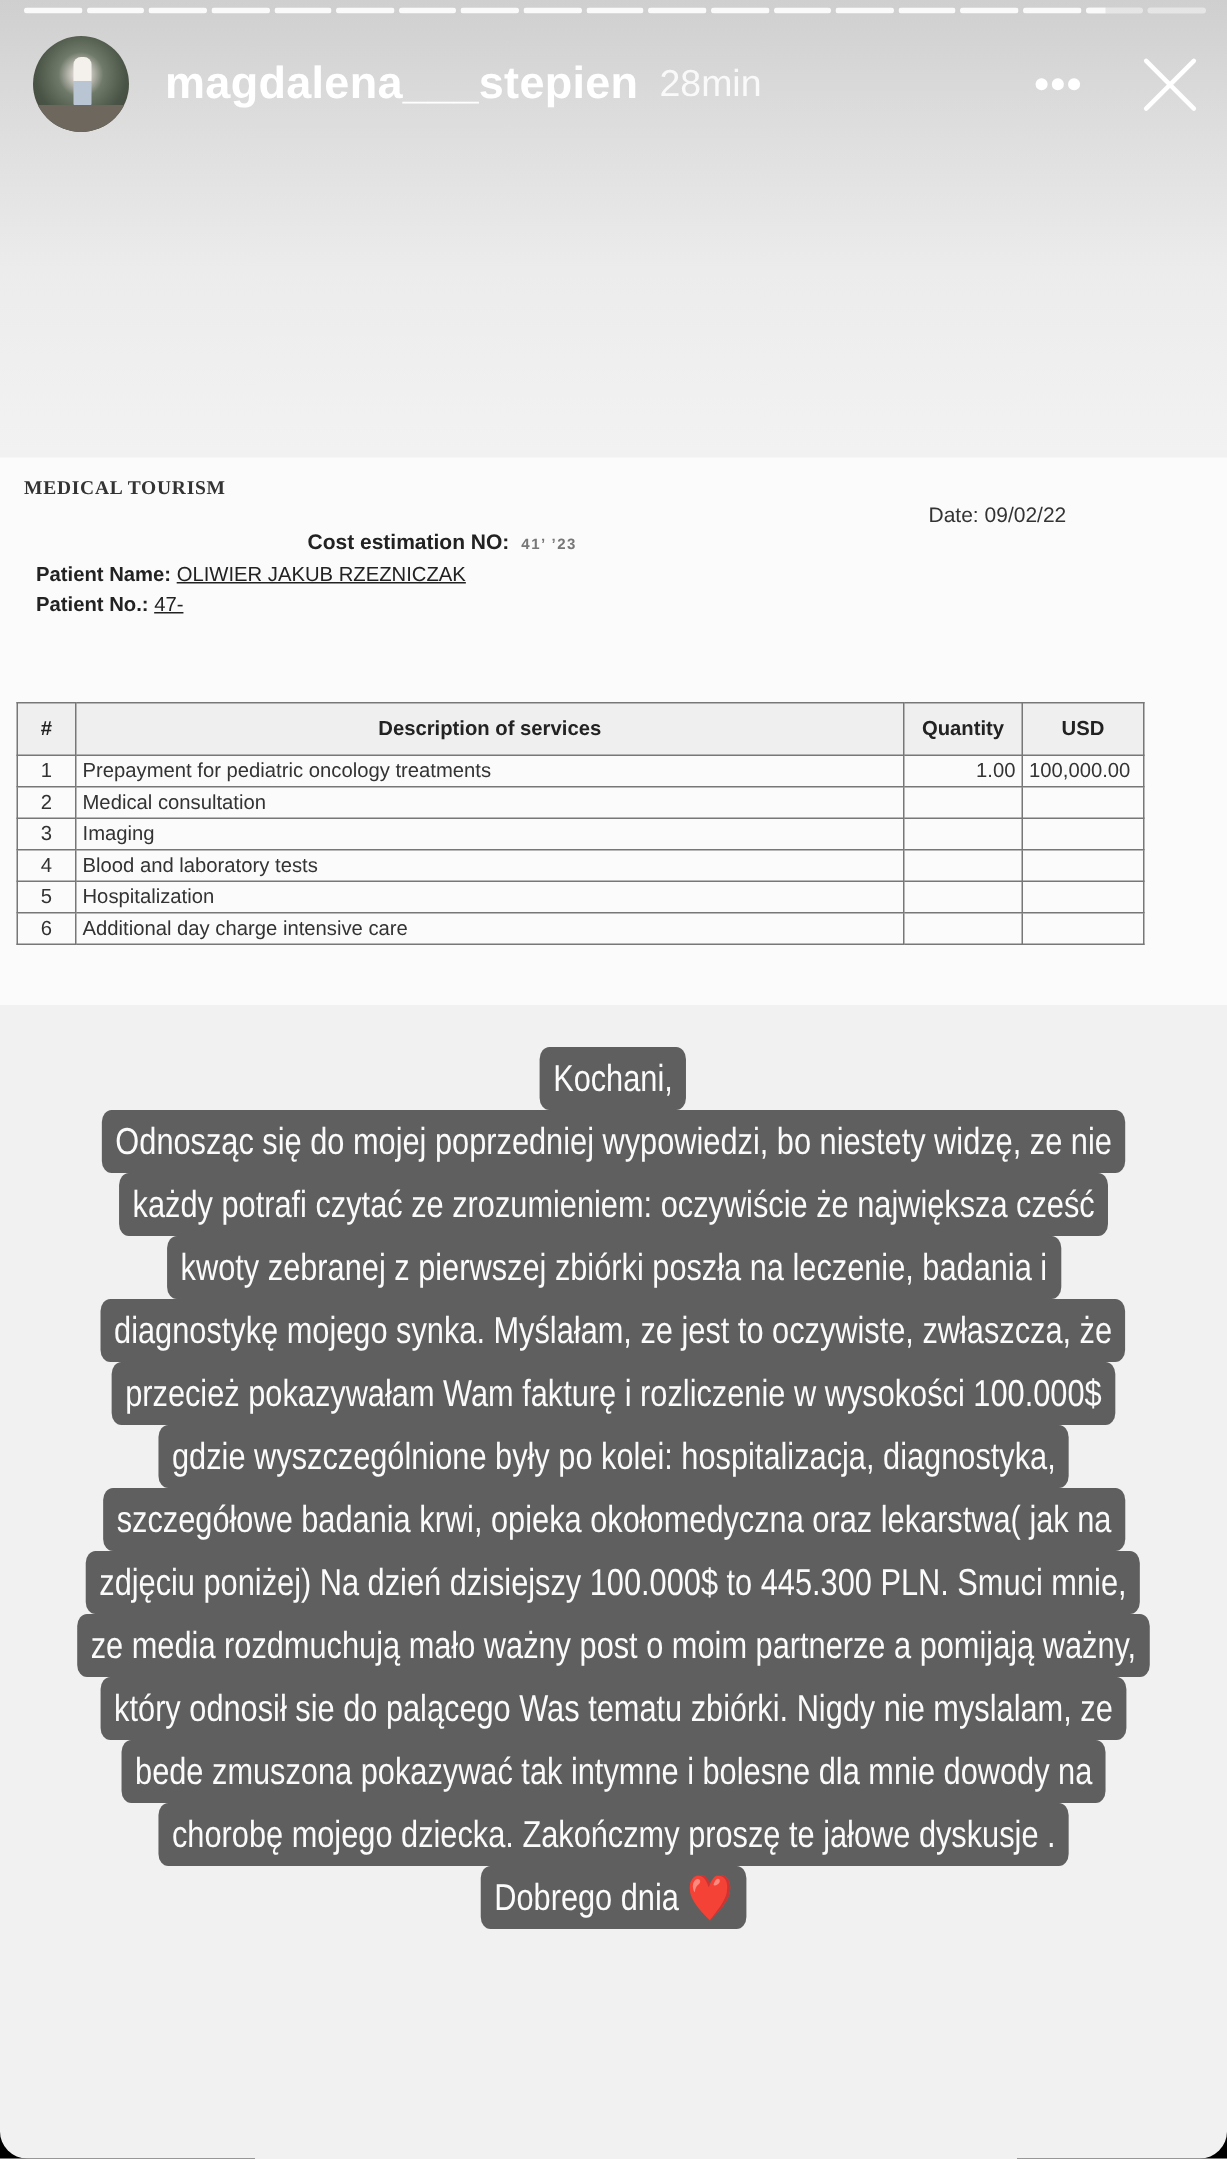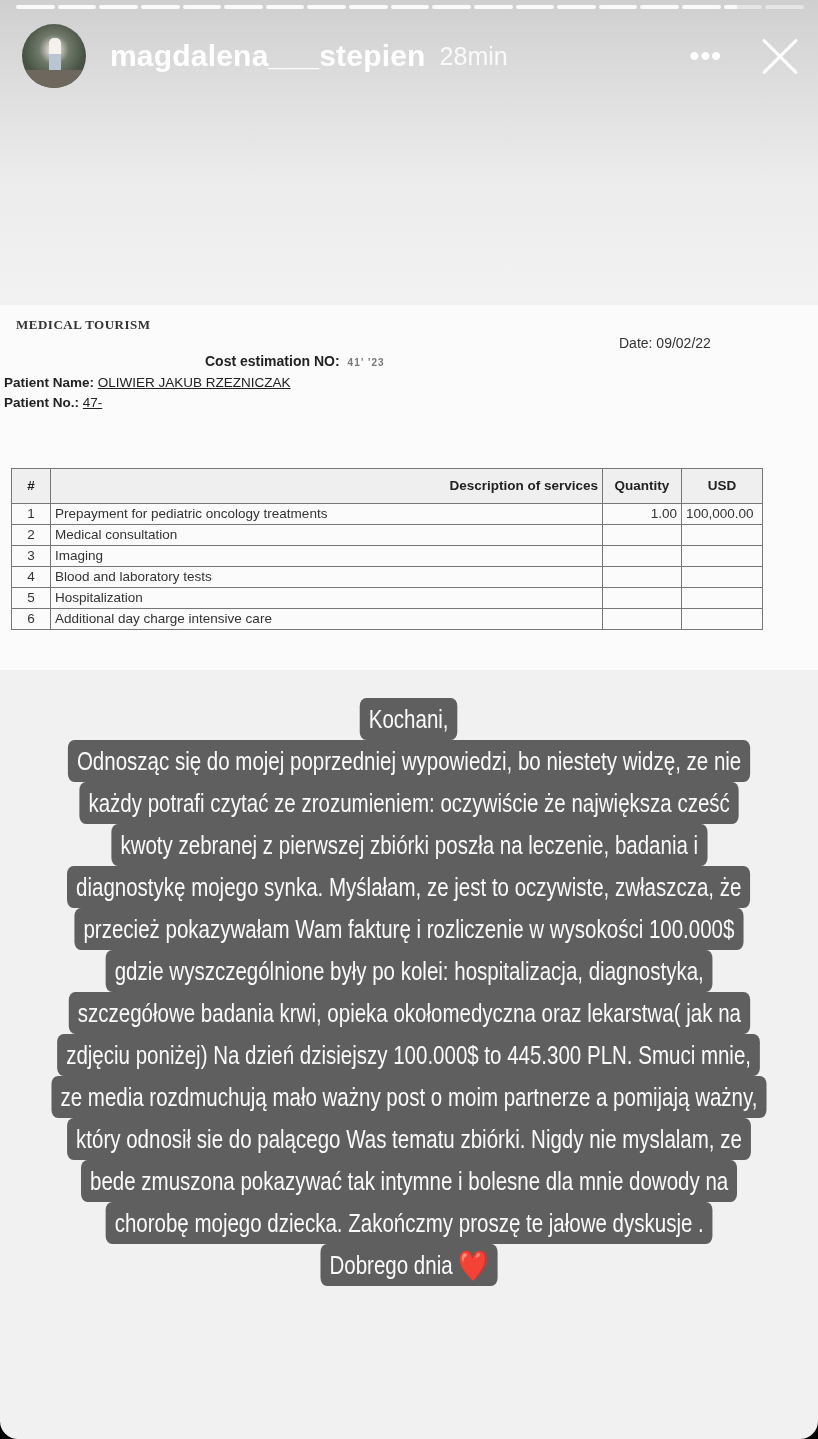--- a/index.html
+++ b/index.html
@@ -27,7 +27,7 @@
   .doc-date { position:absolute; left:619px; top:30px; font-size:14px; color:#333; }
   .doc-costno { position:absolute; left:205px; top:48px; font-size:14px; font-weight:bold; color:#222; }
   .doc-costno .v { font-weight:bold; color:#777; margin-left:8px; font-size:10px; letter-spacing:1px; }
-  .doc-patient { position:absolute; left:4px; top:68px; font-size:13.5px; line-height:20px; color:#222; }
+  .doc-patient { position:absolute; left:24px; top:68px; font-size:13.5px; line-height:20px; color:#222; }
   .doc-patient b { font-weight:bold; }
   .u { text-decoration:underline; font-weight:normal; }
   .doc-estimate { position:absolute; left:16px; top:132px; font-size:13.5px; color:#222; }

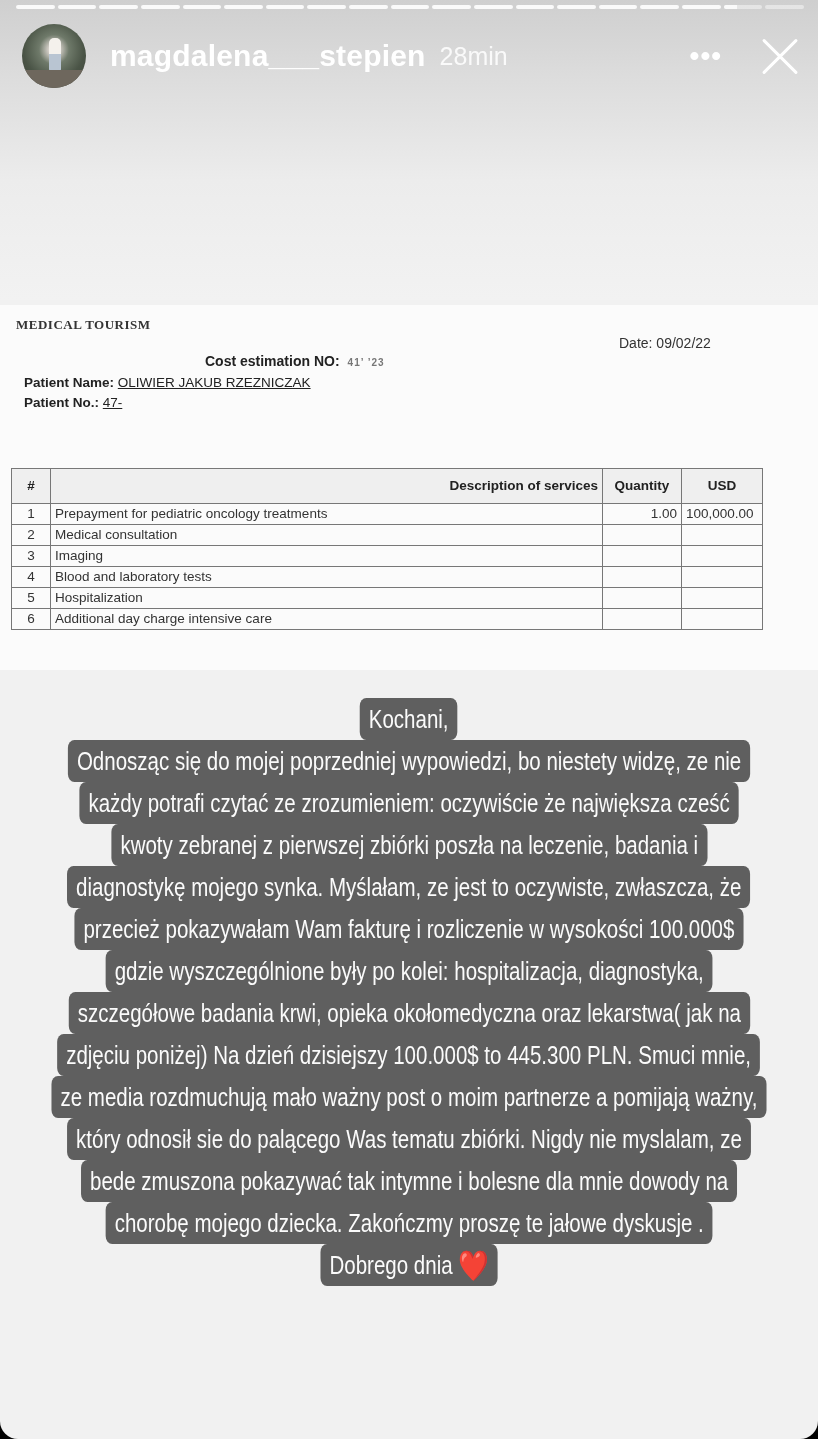--- a/index.html
+++ b/index.html
@@ -33,7 +33,7 @@
   .doc-estimate { position:absolute; left:16px; top:132px; font-size:13.5px; color:#222; }
   table.svc { position:absolute; left:11px; top:163px; width:752px; border-collapse:collapse; font-size:13.5px; color:#333; }
   table.svc td, table.svc th { border:1px solid #777; padding:0 4px; height:20px; line-height:20px; }
-  table.svc th { background:#efefef; font-weight:bold; height:34px; text-align:right; color:#222; }
+  table.svc th { background:#efefef; font-weight:bold; height:34px; text-align:center; color:#222; }
   table.svc th.c, table.svc td.c { text-align:center; }
   table.svc .num { width:30px; text-align:center; }
   table.svc .qty { width:70px;text-align:right; }

